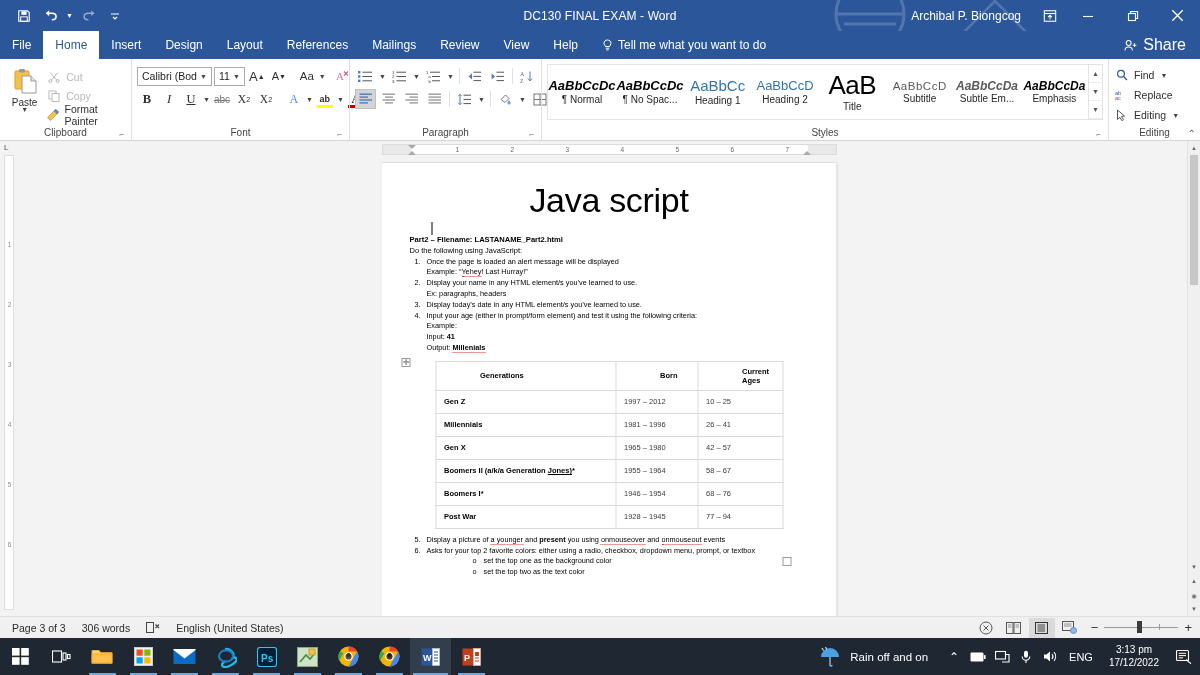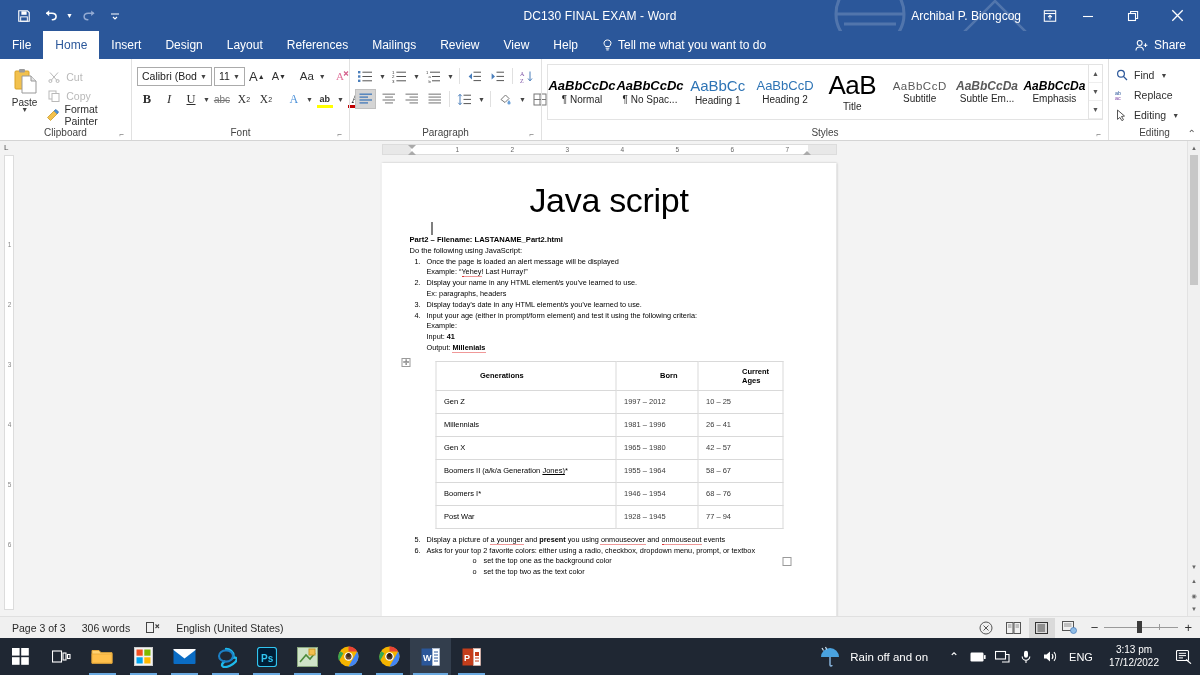--- a/index.html
+++ b/index.html
@@ -48,7 +48,7 @@
   .bulb { font-size: 12px; }
   .share {
     margin-left: auto; display: flex; align-items: center; gap: 5px;
-    padding: 0 14px 0 10px; color: #fff; font-size: 12px;
+    padding: 0 14px 0 10px; color: #fff; font-size: 16px;
   }
 
   

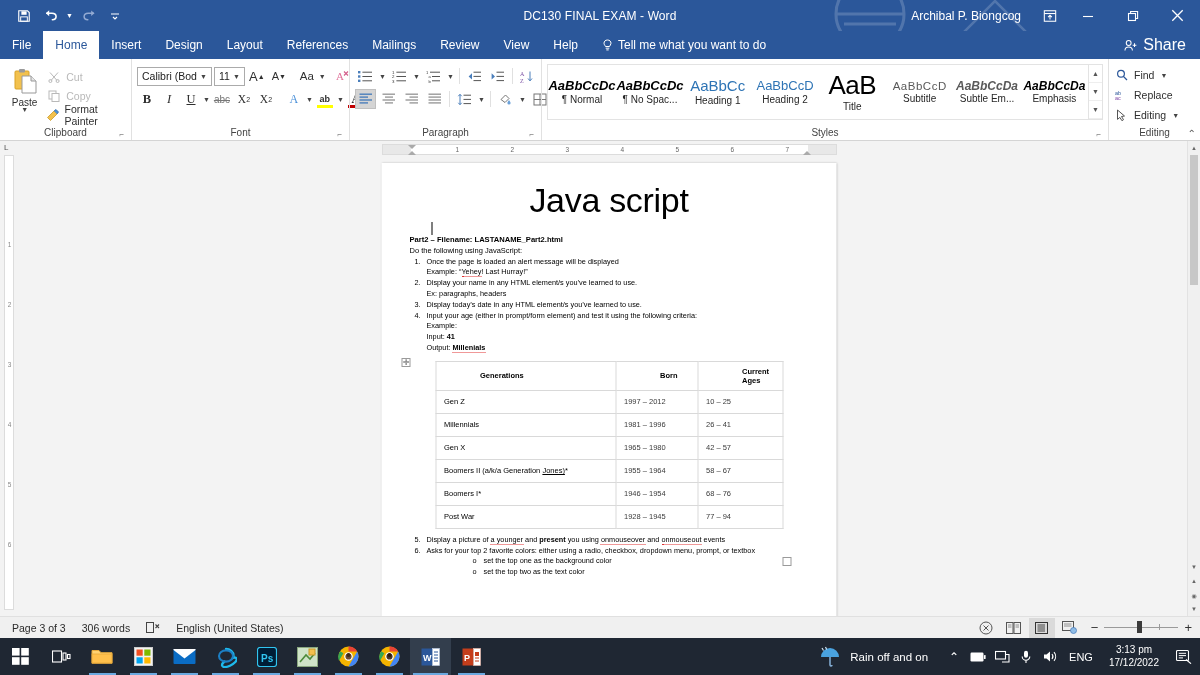--- a/index.html
+++ b/index.html
@@ -198,7 +198,7 @@
     height: 23px;
   }
   .gen-table th { font-weight: bold; color: #000; padding-left: 44px; }
-  .gen-table td.c0 { font-weight: normal; color: #000; width: 180px; margin-left: 16px; }
+  .gen-table td.c0 { font-weight: bold; color: #000; width: 180px; margin-left: 16px; }
   .gen-table td.c1 { color: #3a3a3a; width: 82px; }
   .gen-table td.c2 { color: #3a3a3a; }
 

